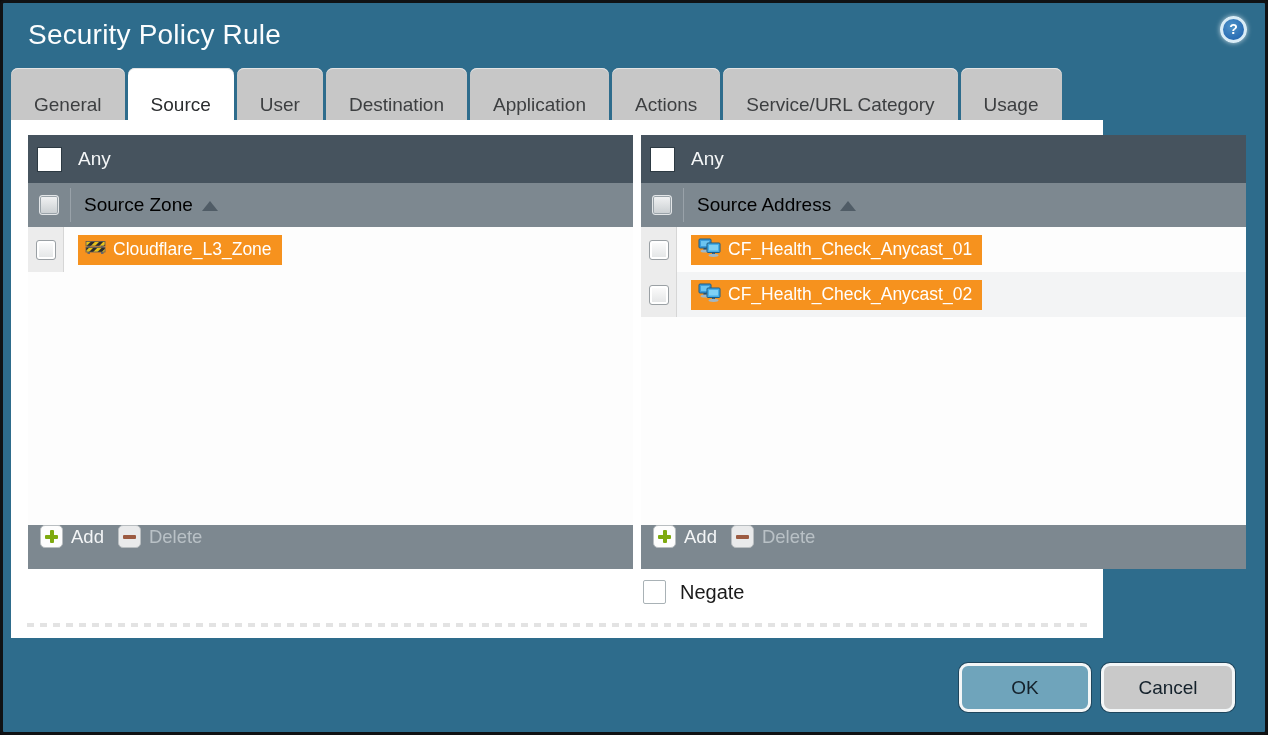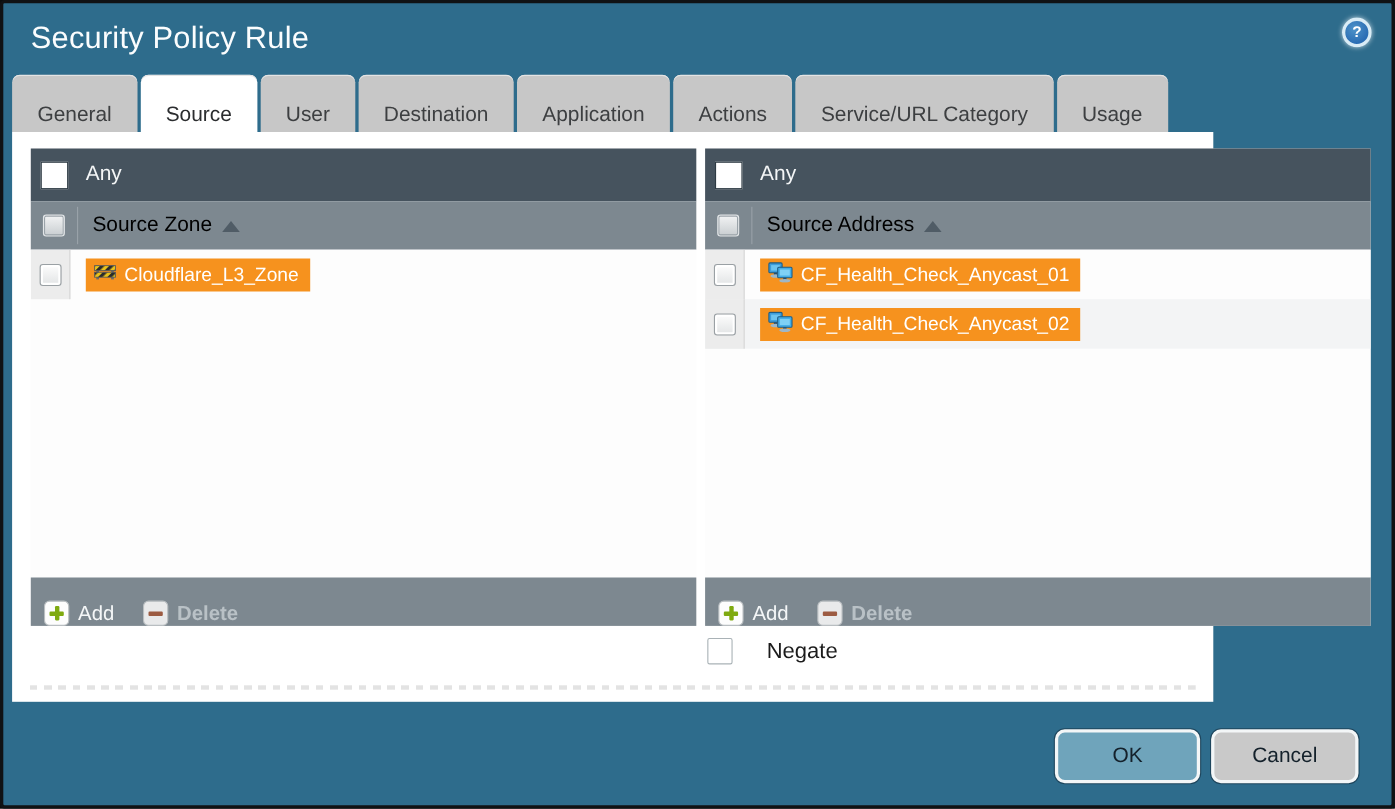--- a/index.html
+++ b/index.html
@@ -96,7 +96,7 @@
   .chip svg { flex:0 0 auto; }
 
   .panel-foot {
-    height:44px; background:#7d8890; display:flex; align-items:flex-end; flex:0 0 auto; gap:26px;
+    height:44px; background:#7d8890; display:flex; align-items:flex-start; flex:0 0 auto; gap:14px;
   }
   .foot-btn { display:flex; align-items:center; gap:8px; margin-left:12px; cursor:pointer; }
   .foot-btn.delete { margin-left:0; cursor:default; }

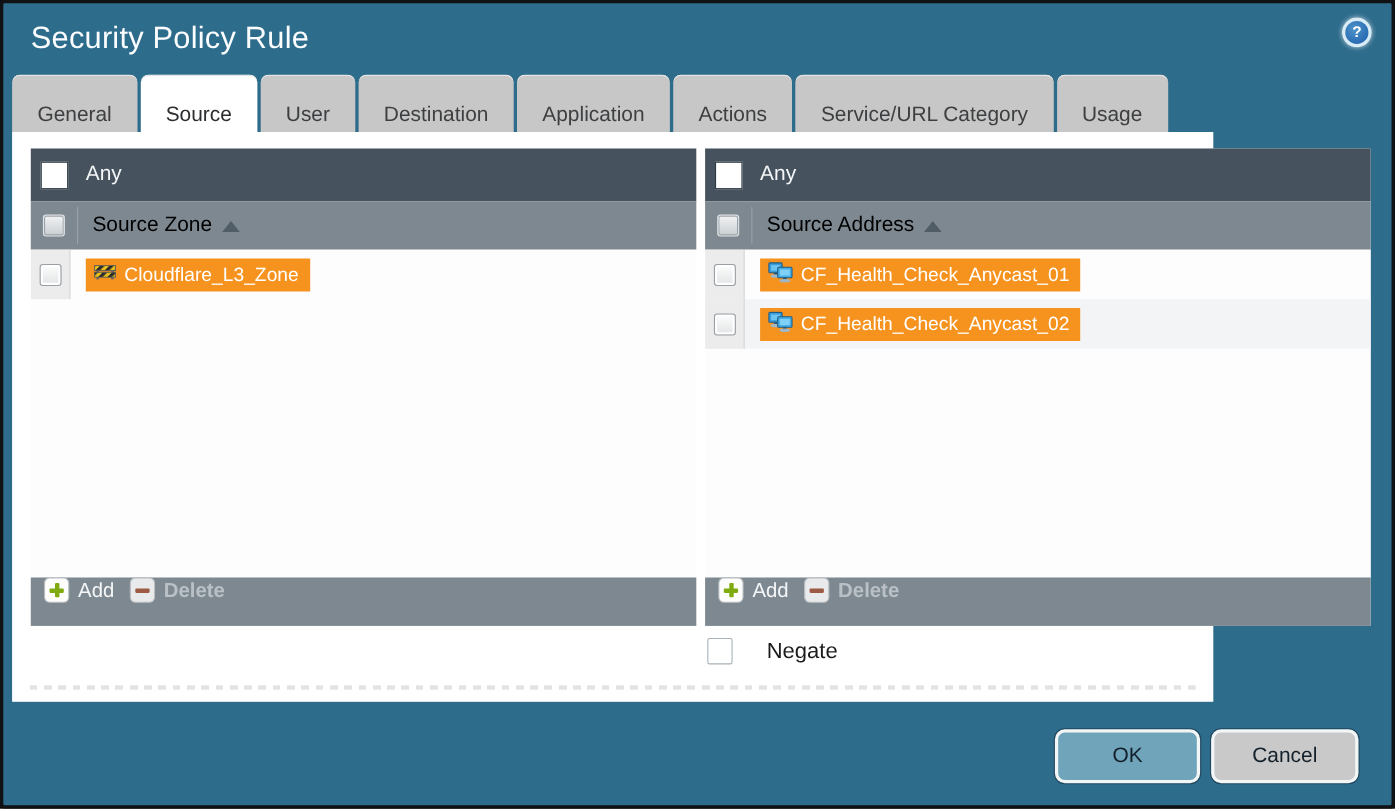--- a/index.html
+++ b/index.html
@@ -113,7 +113,7 @@
   .plus-glyph::after  { left:0; top:4.5px; width:13px; height:4px; }
   .minus-glyph { width:13px; height:4px; background:#9c5b42; border-radius:1px; }
   .foot-label { font-size:18.5px; color:#f4f6f7; font-stretch:condensed; }
-  .foot-label.disabled { color:#b9c1c6;font-weight:bold; }
+  .foot-label.disabled { color:#b9c1c6; }
 
   
   .negate-wrap { position:absolute; left:632px; top:460px; display:flex; align-items:center;gap:17px; }

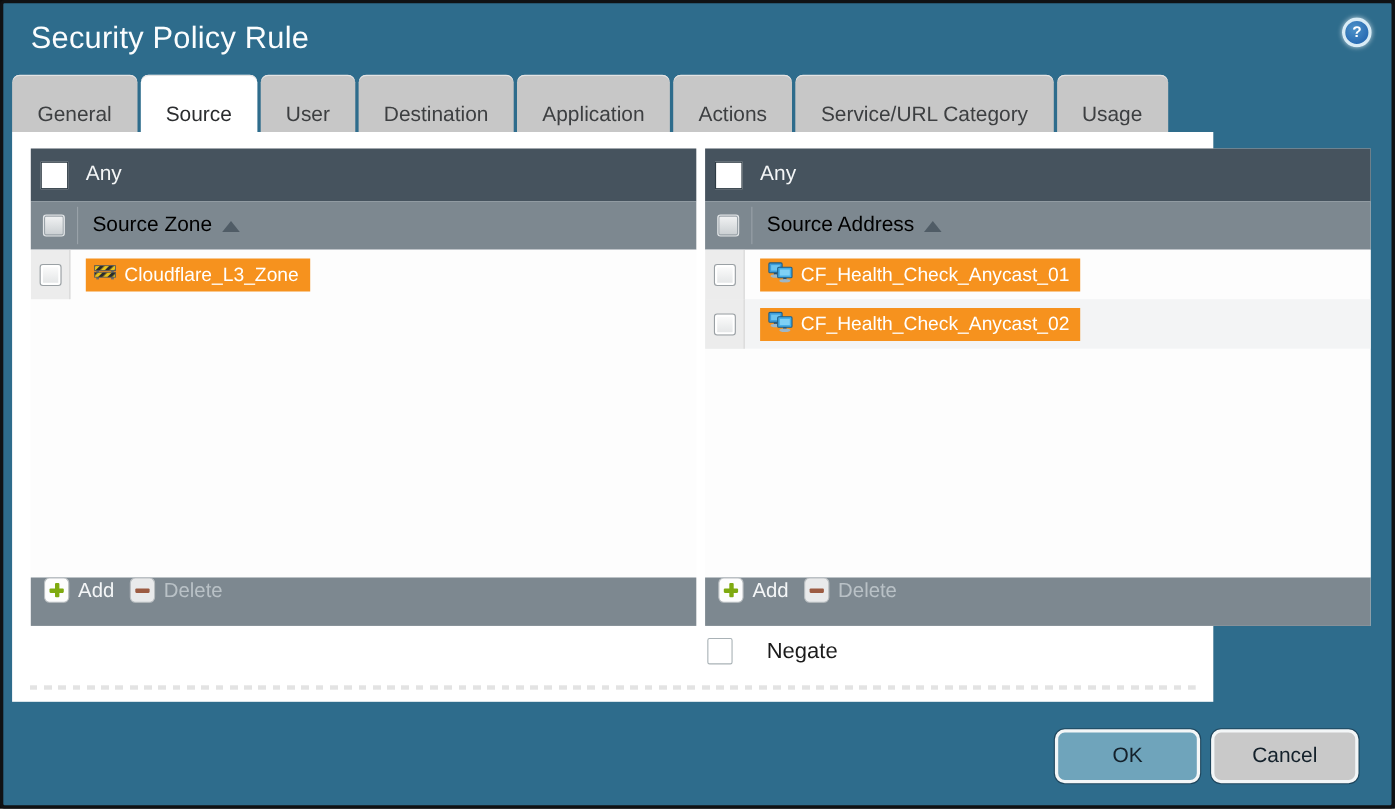--- a/index.html
+++ b/index.html
@@ -116,7 +116,7 @@
   .foot-label.disabled { color:#b9c1c6; }
 
   
-  .negate-wrap { position:absolute; left:632px; top:460px; display:flex; align-items:center;gap:17px; }
+  .negate-wrap { position:absolute; left:632px; top:460px; display:flex; align-items:center; }
   .negate-checkbox {
     width:23px; height:24px; border:1px solid #a9b2b6; border-radius:2px; background:#ffffff;
     cursor:pointer;

